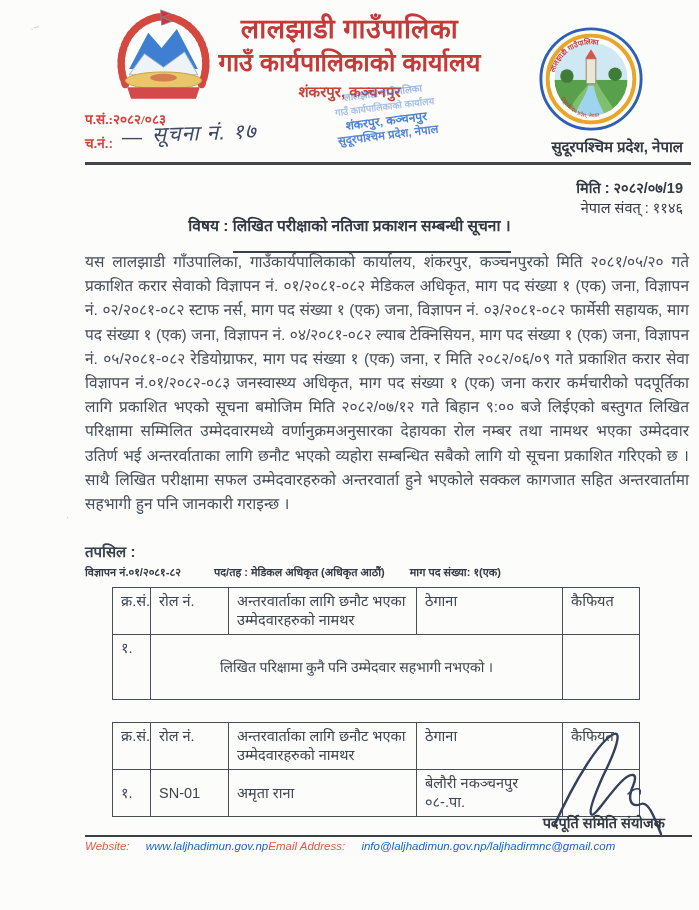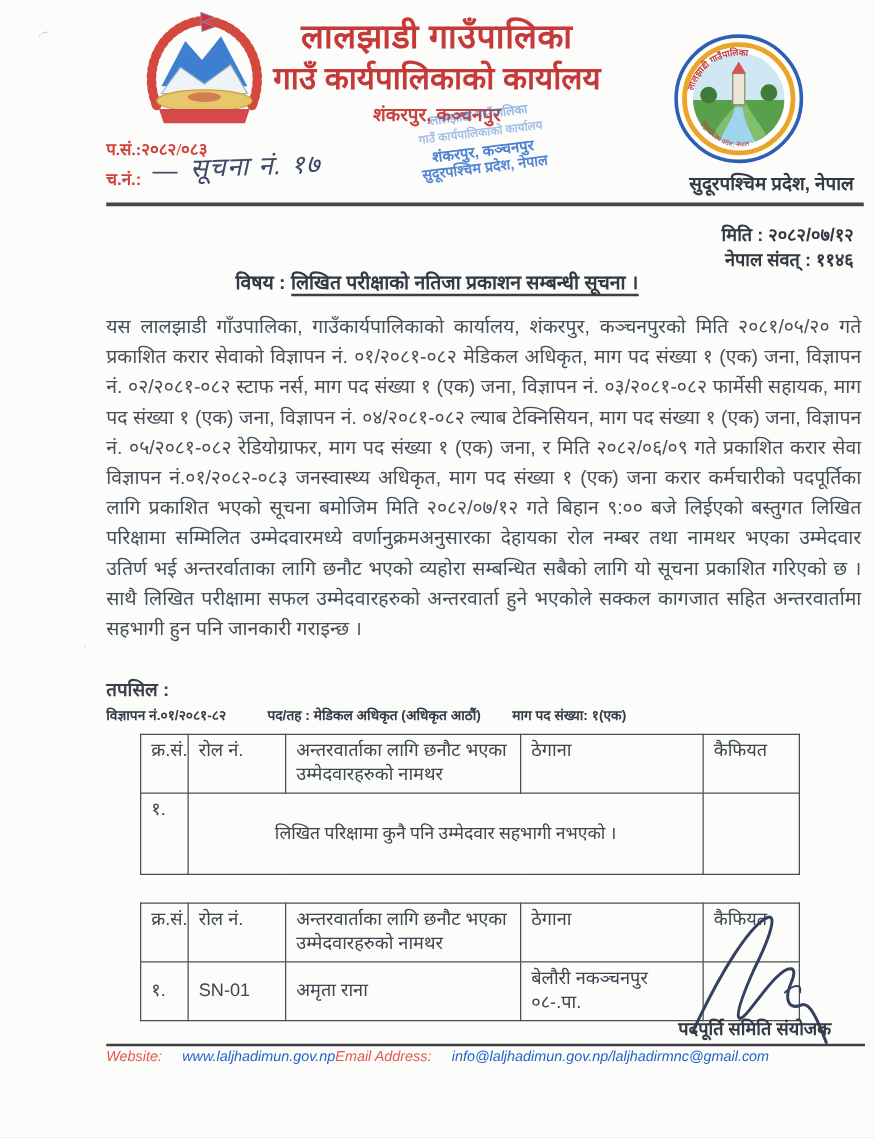--- a/index.html
+++ b/index.html
@@ -123,7 +123,7 @@
 
   <div class="abs rule1"></div>
 
-  <div class="abs miti">मिति : २०८२/०७/१२</div>
+  <div class="abs miti">मिति : २०८२/०७/19</div>
   <div class="abs sambat">नेपाल संवत् : ११४६</div>
 
   <div class="abs subject">

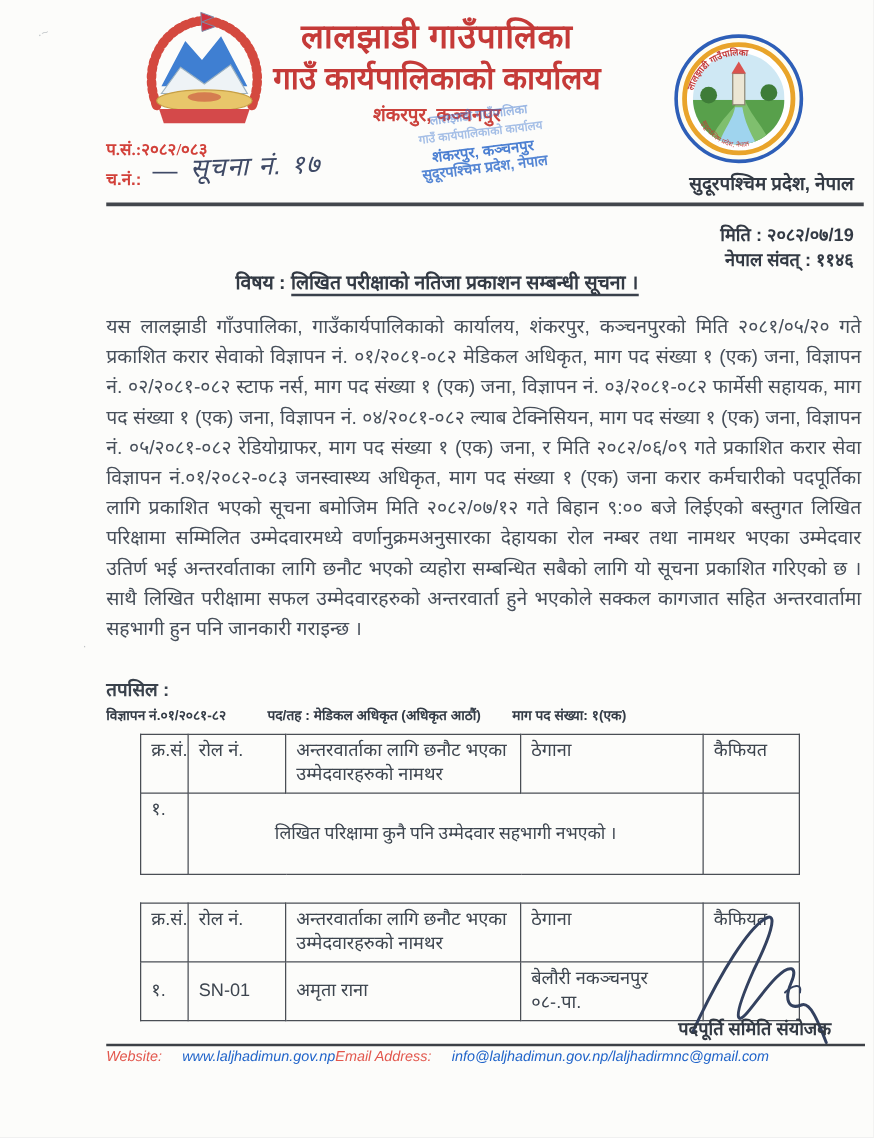--- a/index.html
+++ b/index.html
@@ -29,7 +29,7 @@
   .province{top:136px;right:16px;color:#333a44;font-size:15px;font-weight:bold;}
   .rule1{top:162px;left:85px;width:606px;height:3px;background:#42464c;}
   .miti{top:177px;right:16px;color:#333a44;font-size:14.5px;font-weight:bold;}
-  .sambat{top:197px;right:16px;color:#333a44;font-size:14.5px;font-weight:bold;}
+  .sambat{top:197px;right:16px;color:#333a44;font-size:14.5px;font-weight:normal;}
   .subject{top:214px;left:0;width:100%;text-align:center;color:#333a44;font-size:15.5px;font-weight:bold;}
   .subject .u{border-bottom:2px solid #3a414b;padding-bottom:0;}
   

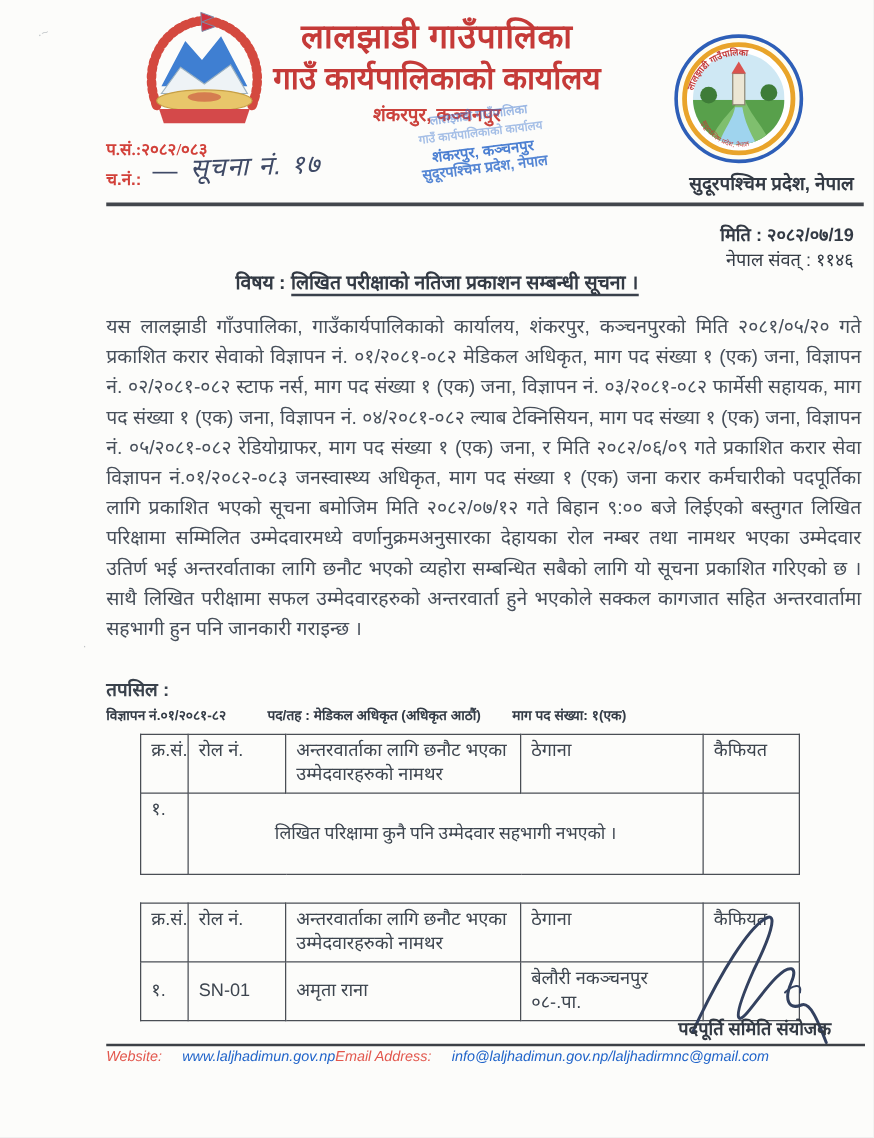--- a/index.html
+++ b/index.html
@@ -31,7 +31,7 @@
   .miti{top:177px;right:16px;color:#333a44;font-size:14.5px;font-weight:bold;}
   .sambat{top:197px;right:16px;color:#333a44;font-size:14.5px;font-weight:normal;}
   .subject{top:214px;left:0;width:100%;text-align:center;color:#333a44;font-size:15.5px;font-weight:bold;}
-  .subject .u{border-bottom:2px solid #3a414b;padding-bottom:0;}
+  .subject .u{border-bottom:2px solid #3a414b;padding-bottom:17px;}
   
   .body-para{top:250px;left:85px;width:604px;text-align:justify;font-size:15.5px;line-height:24.2px;color:#474f5a;}
   .tapasil{top:541px;left:85px;font-size:15px;font-weight:bold;color:#3a424c;}

